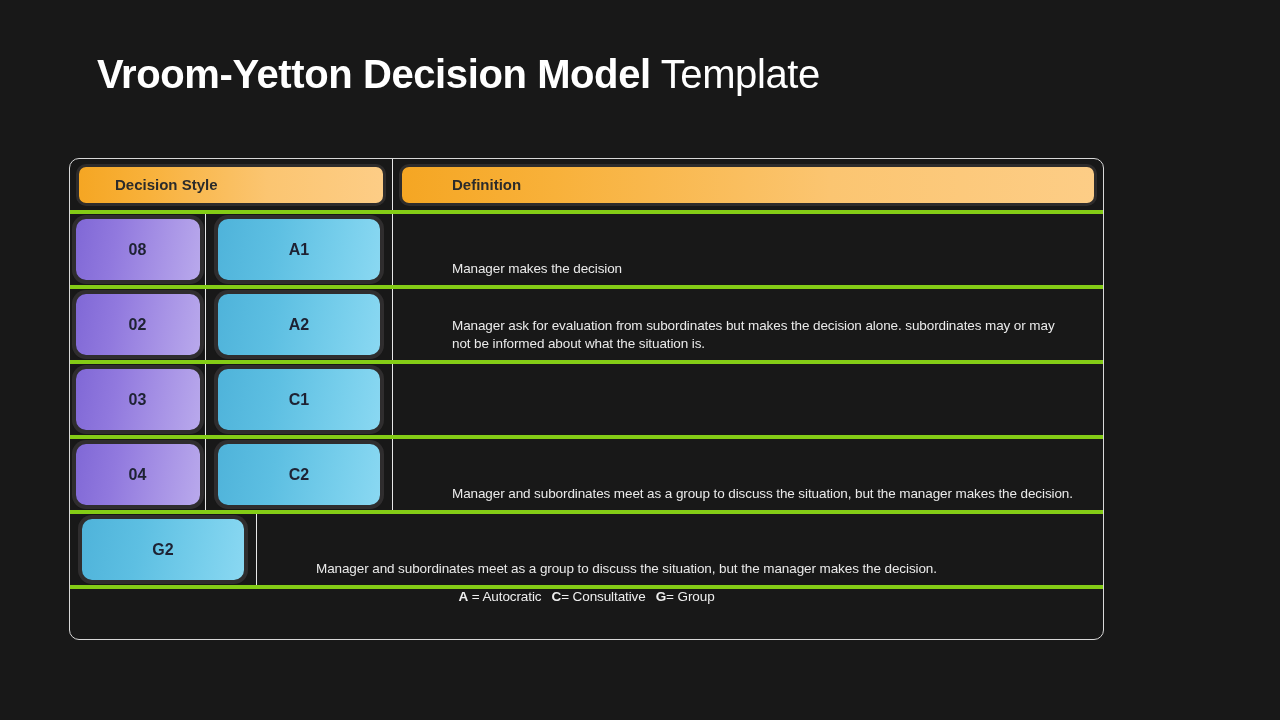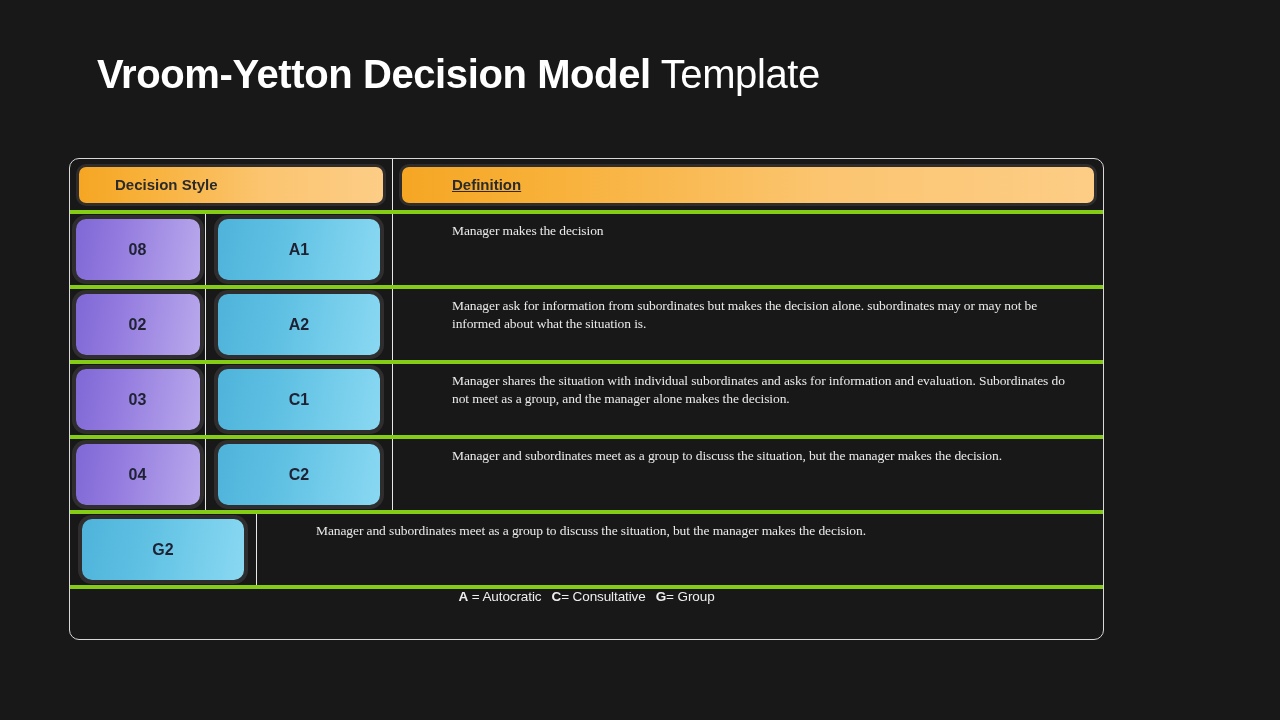--- a/index.html
+++ b/index.html
@@ -120,7 +120,7 @@
     color: #2b2b2b;
     box-shadow: 0 0 0 3px #2e2c2c, 0 1px 2px rgba(0,0,0,.6);
   }
-  .pill-head.def { padding-left: 50px; text-decoration: underline; }
+  .pill-head.def { padding-left: 50px; }
 
   
   .body-row { height: 75px; }

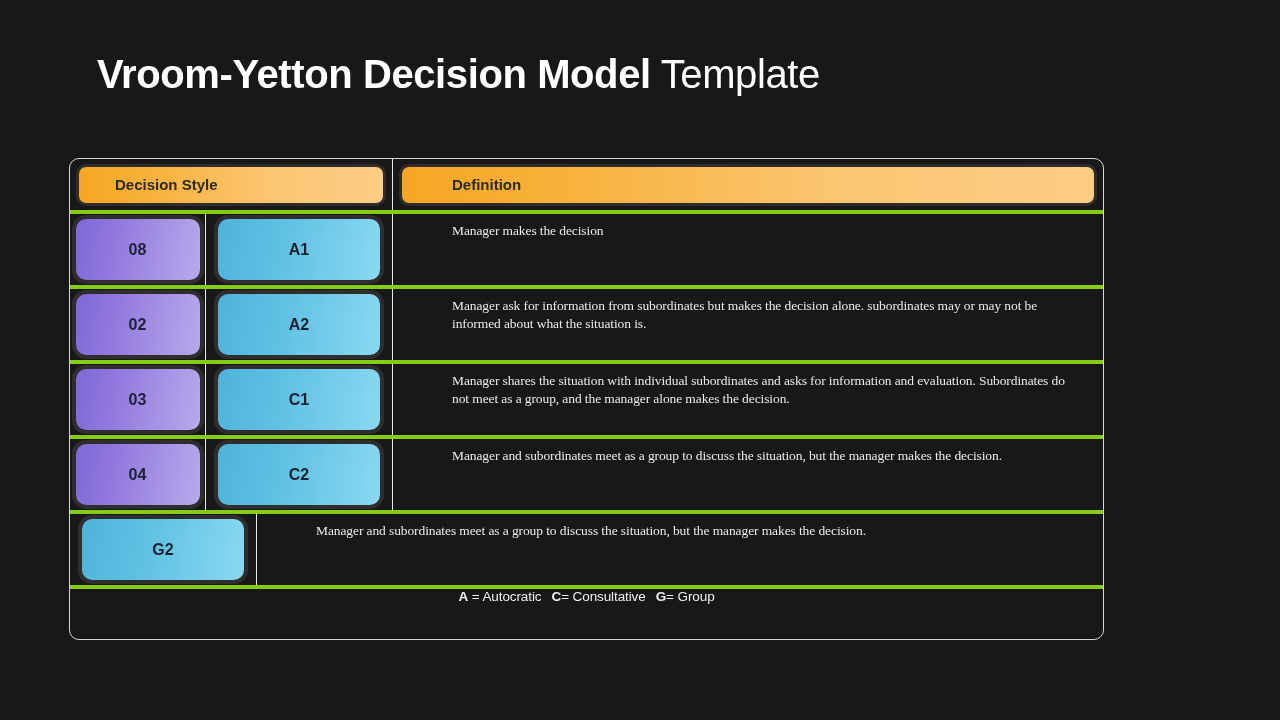--- a/index.html
+++ b/index.html
@@ -82,9 +82,8 @@
     flex: 1 1 auto;
     box-sizing: border-box;
     display: flex;
-    align-items: flex-start;
+    align-items: flex-end;
     padding: 8px 28px 8px 59px;
-    font-family: Liberation Serif, serif;
   }
 
   

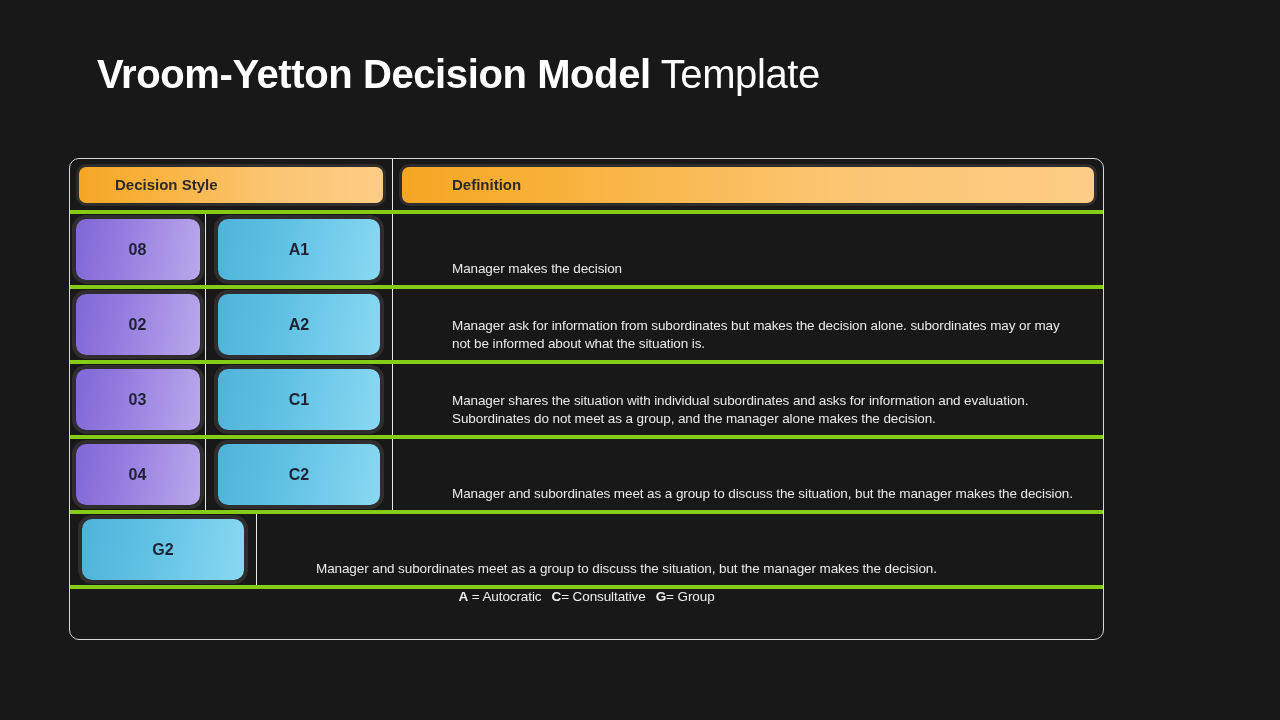--- a/index.html
+++ b/index.html
@@ -209,7 +209,7 @@
         <div class="pill pill-blue">A2</div>
       </div>
       <div class="cell-def">
-        <div class="def-text">Manager ask for information from subordinates but makes the decision alone. subordinates may or may not be informed about what the situation is.</div>
+        <div class="def-text">Manager ask for evaluation from subordinates but makes the decision alone. subordinates may or may not be informed about what the situation is.</div>
       </div>
     </div>
 

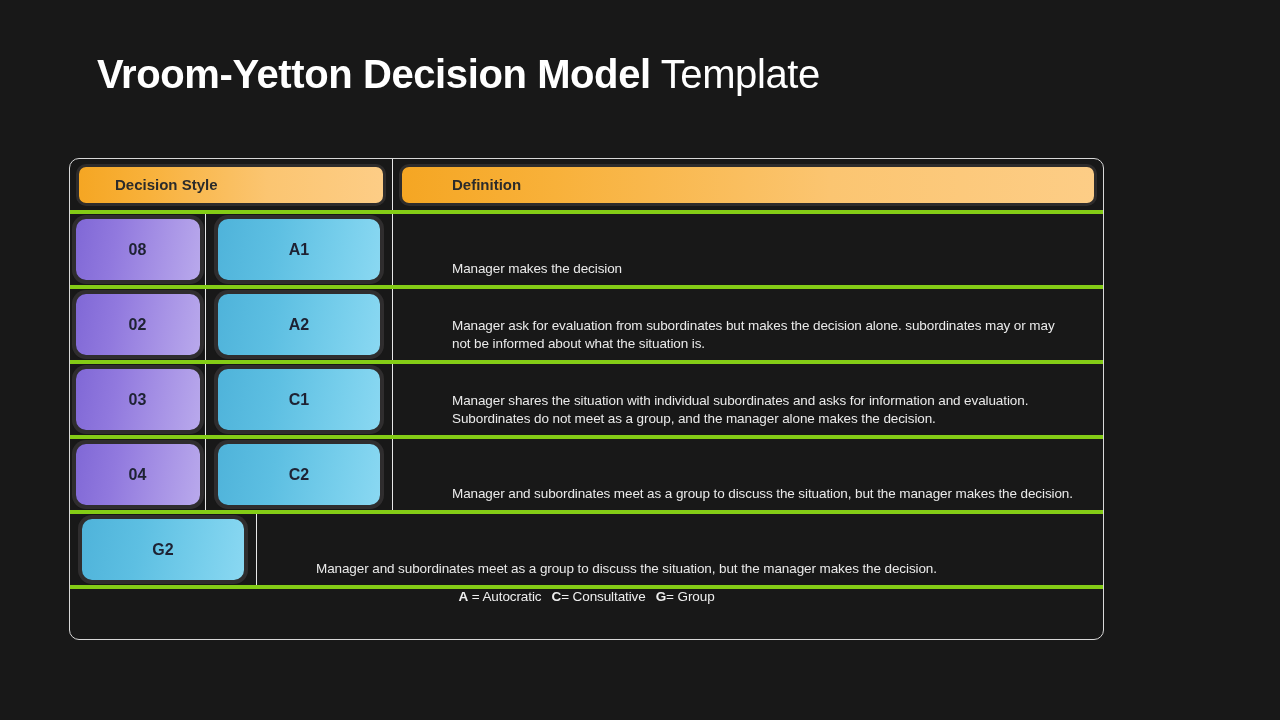--- a/index.html
+++ b/index.html
@@ -220,9 +220,6 @@
       <div class="cell-style">
         <div class="pill pill-blue">C1</div>
       </div>
-      <div class="cell-def">
-        <div class="def-text">Manager shares the situation with individual subordinates and asks for information and evaluation. Subordinates do not meet as a group, and the manager alone makes the decision.</div>
-      </div>
     </div>
 
     <div class="row body-row">

